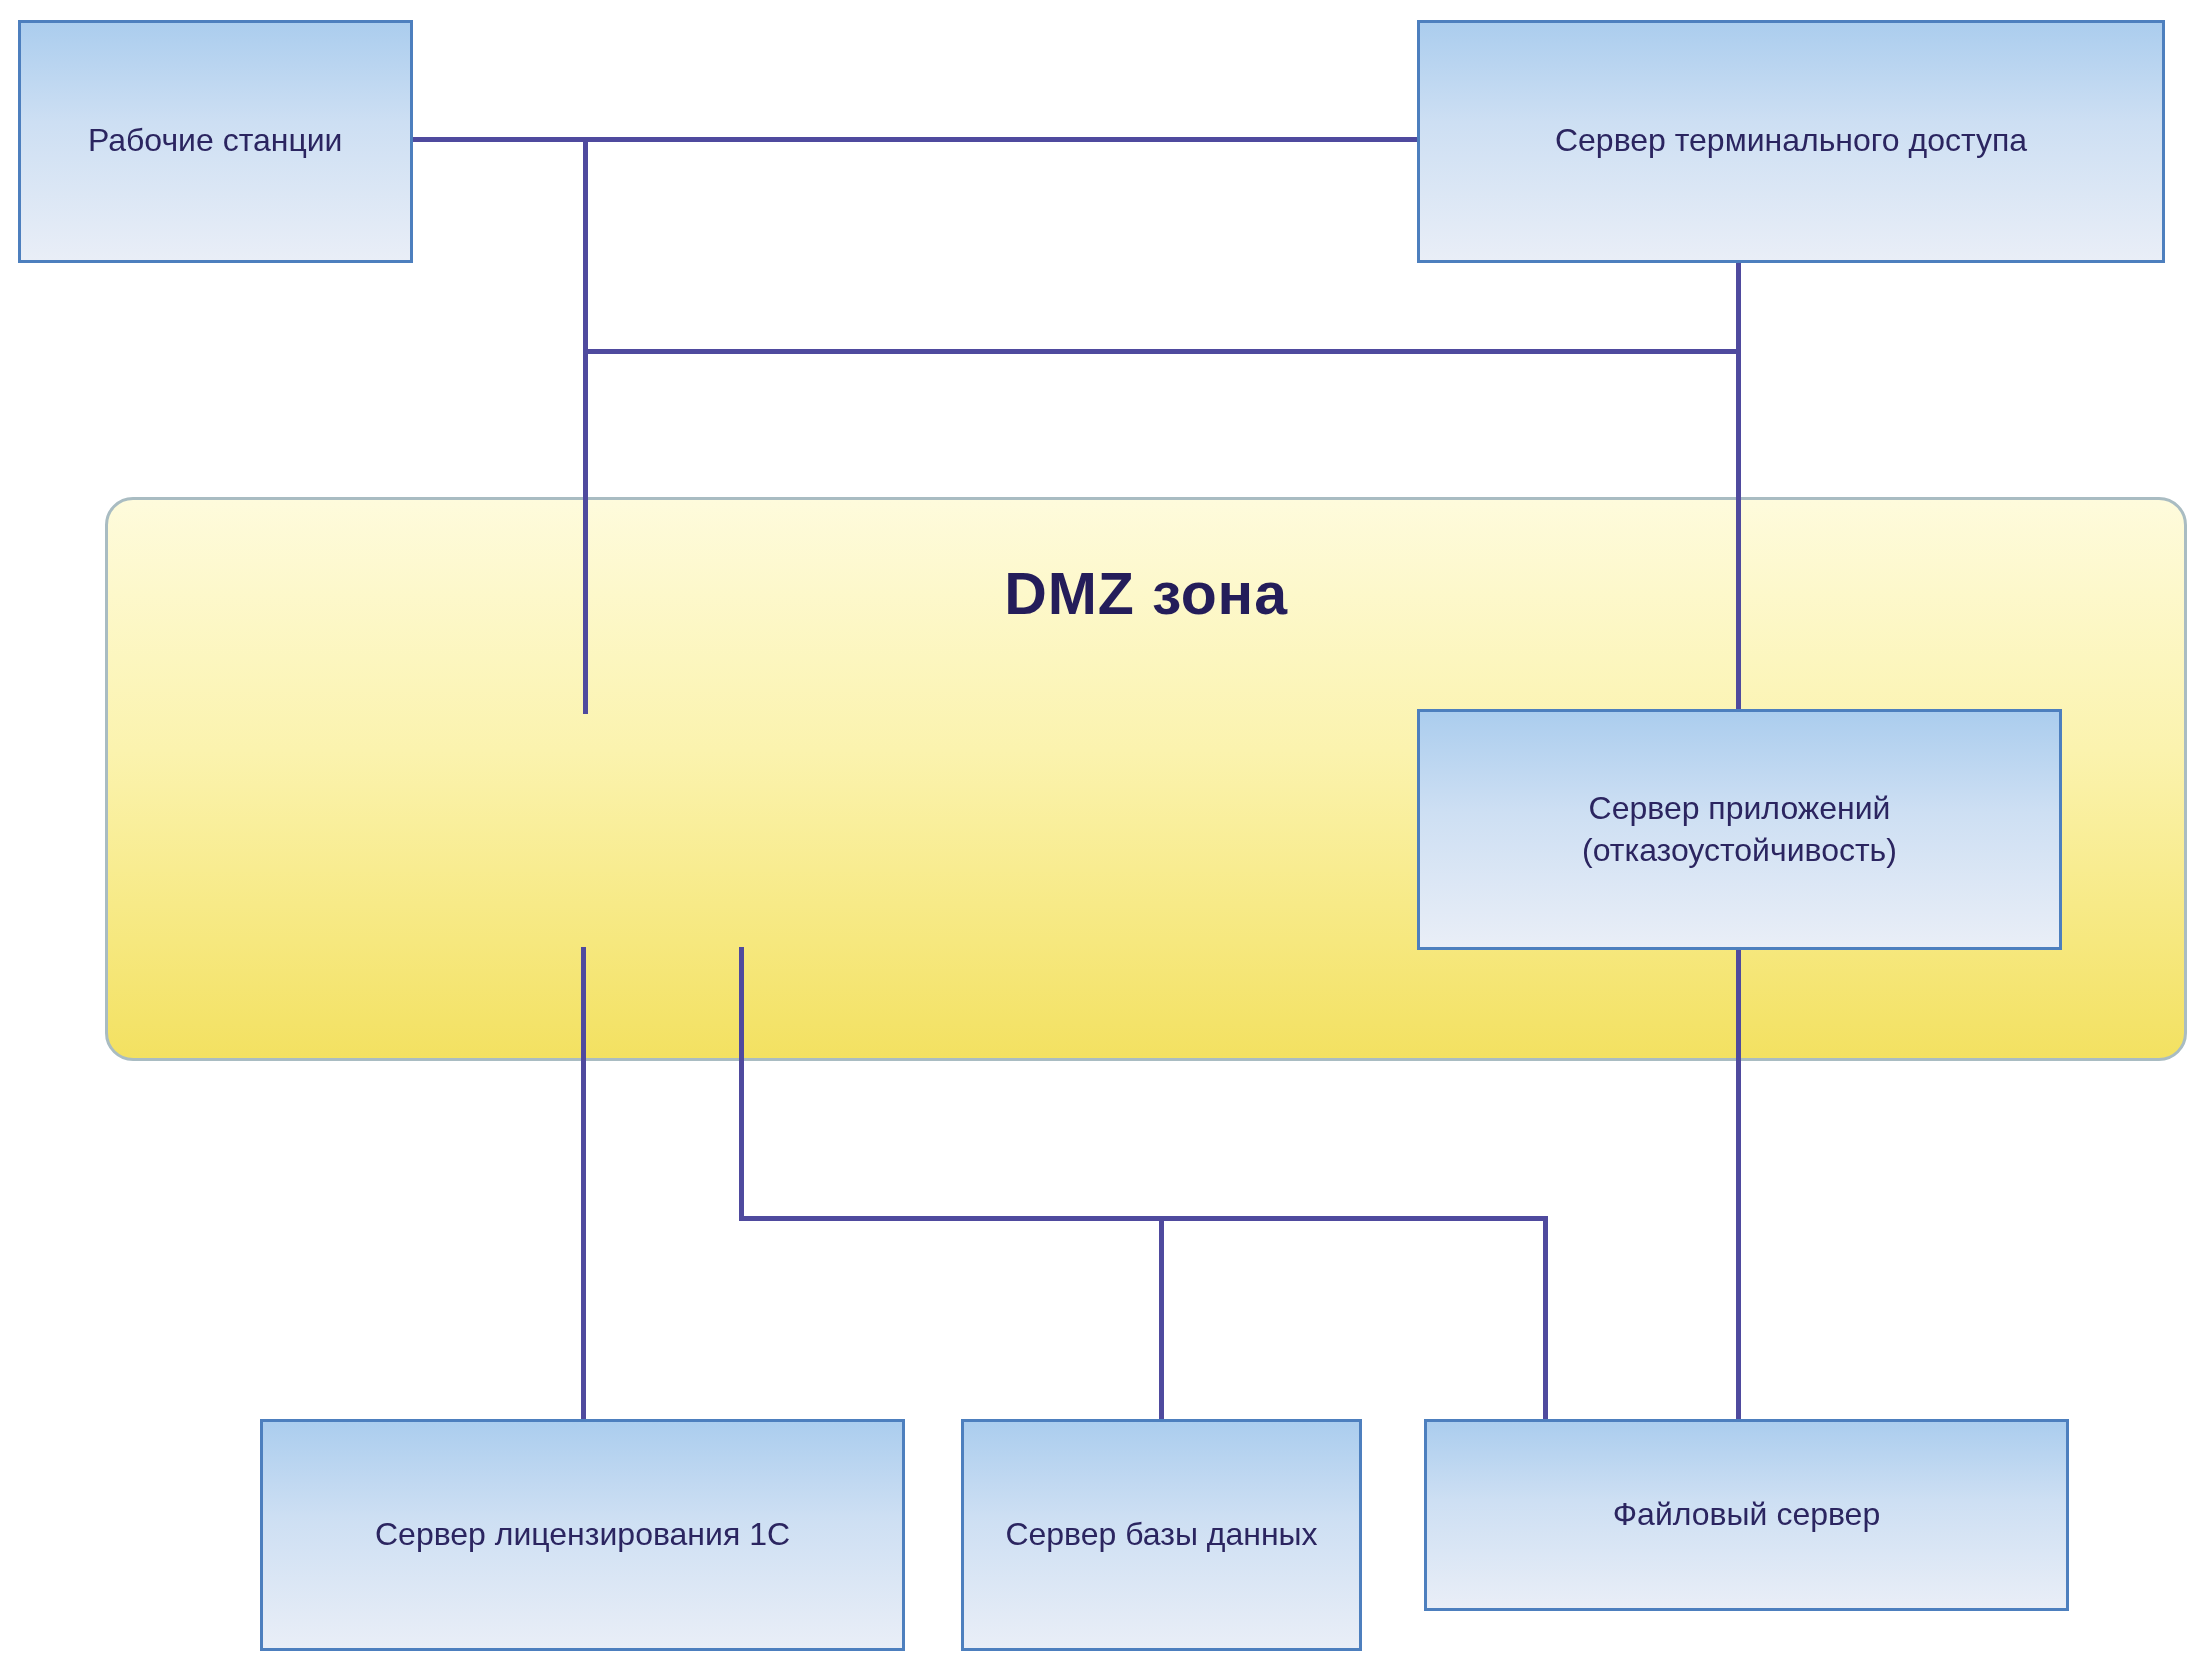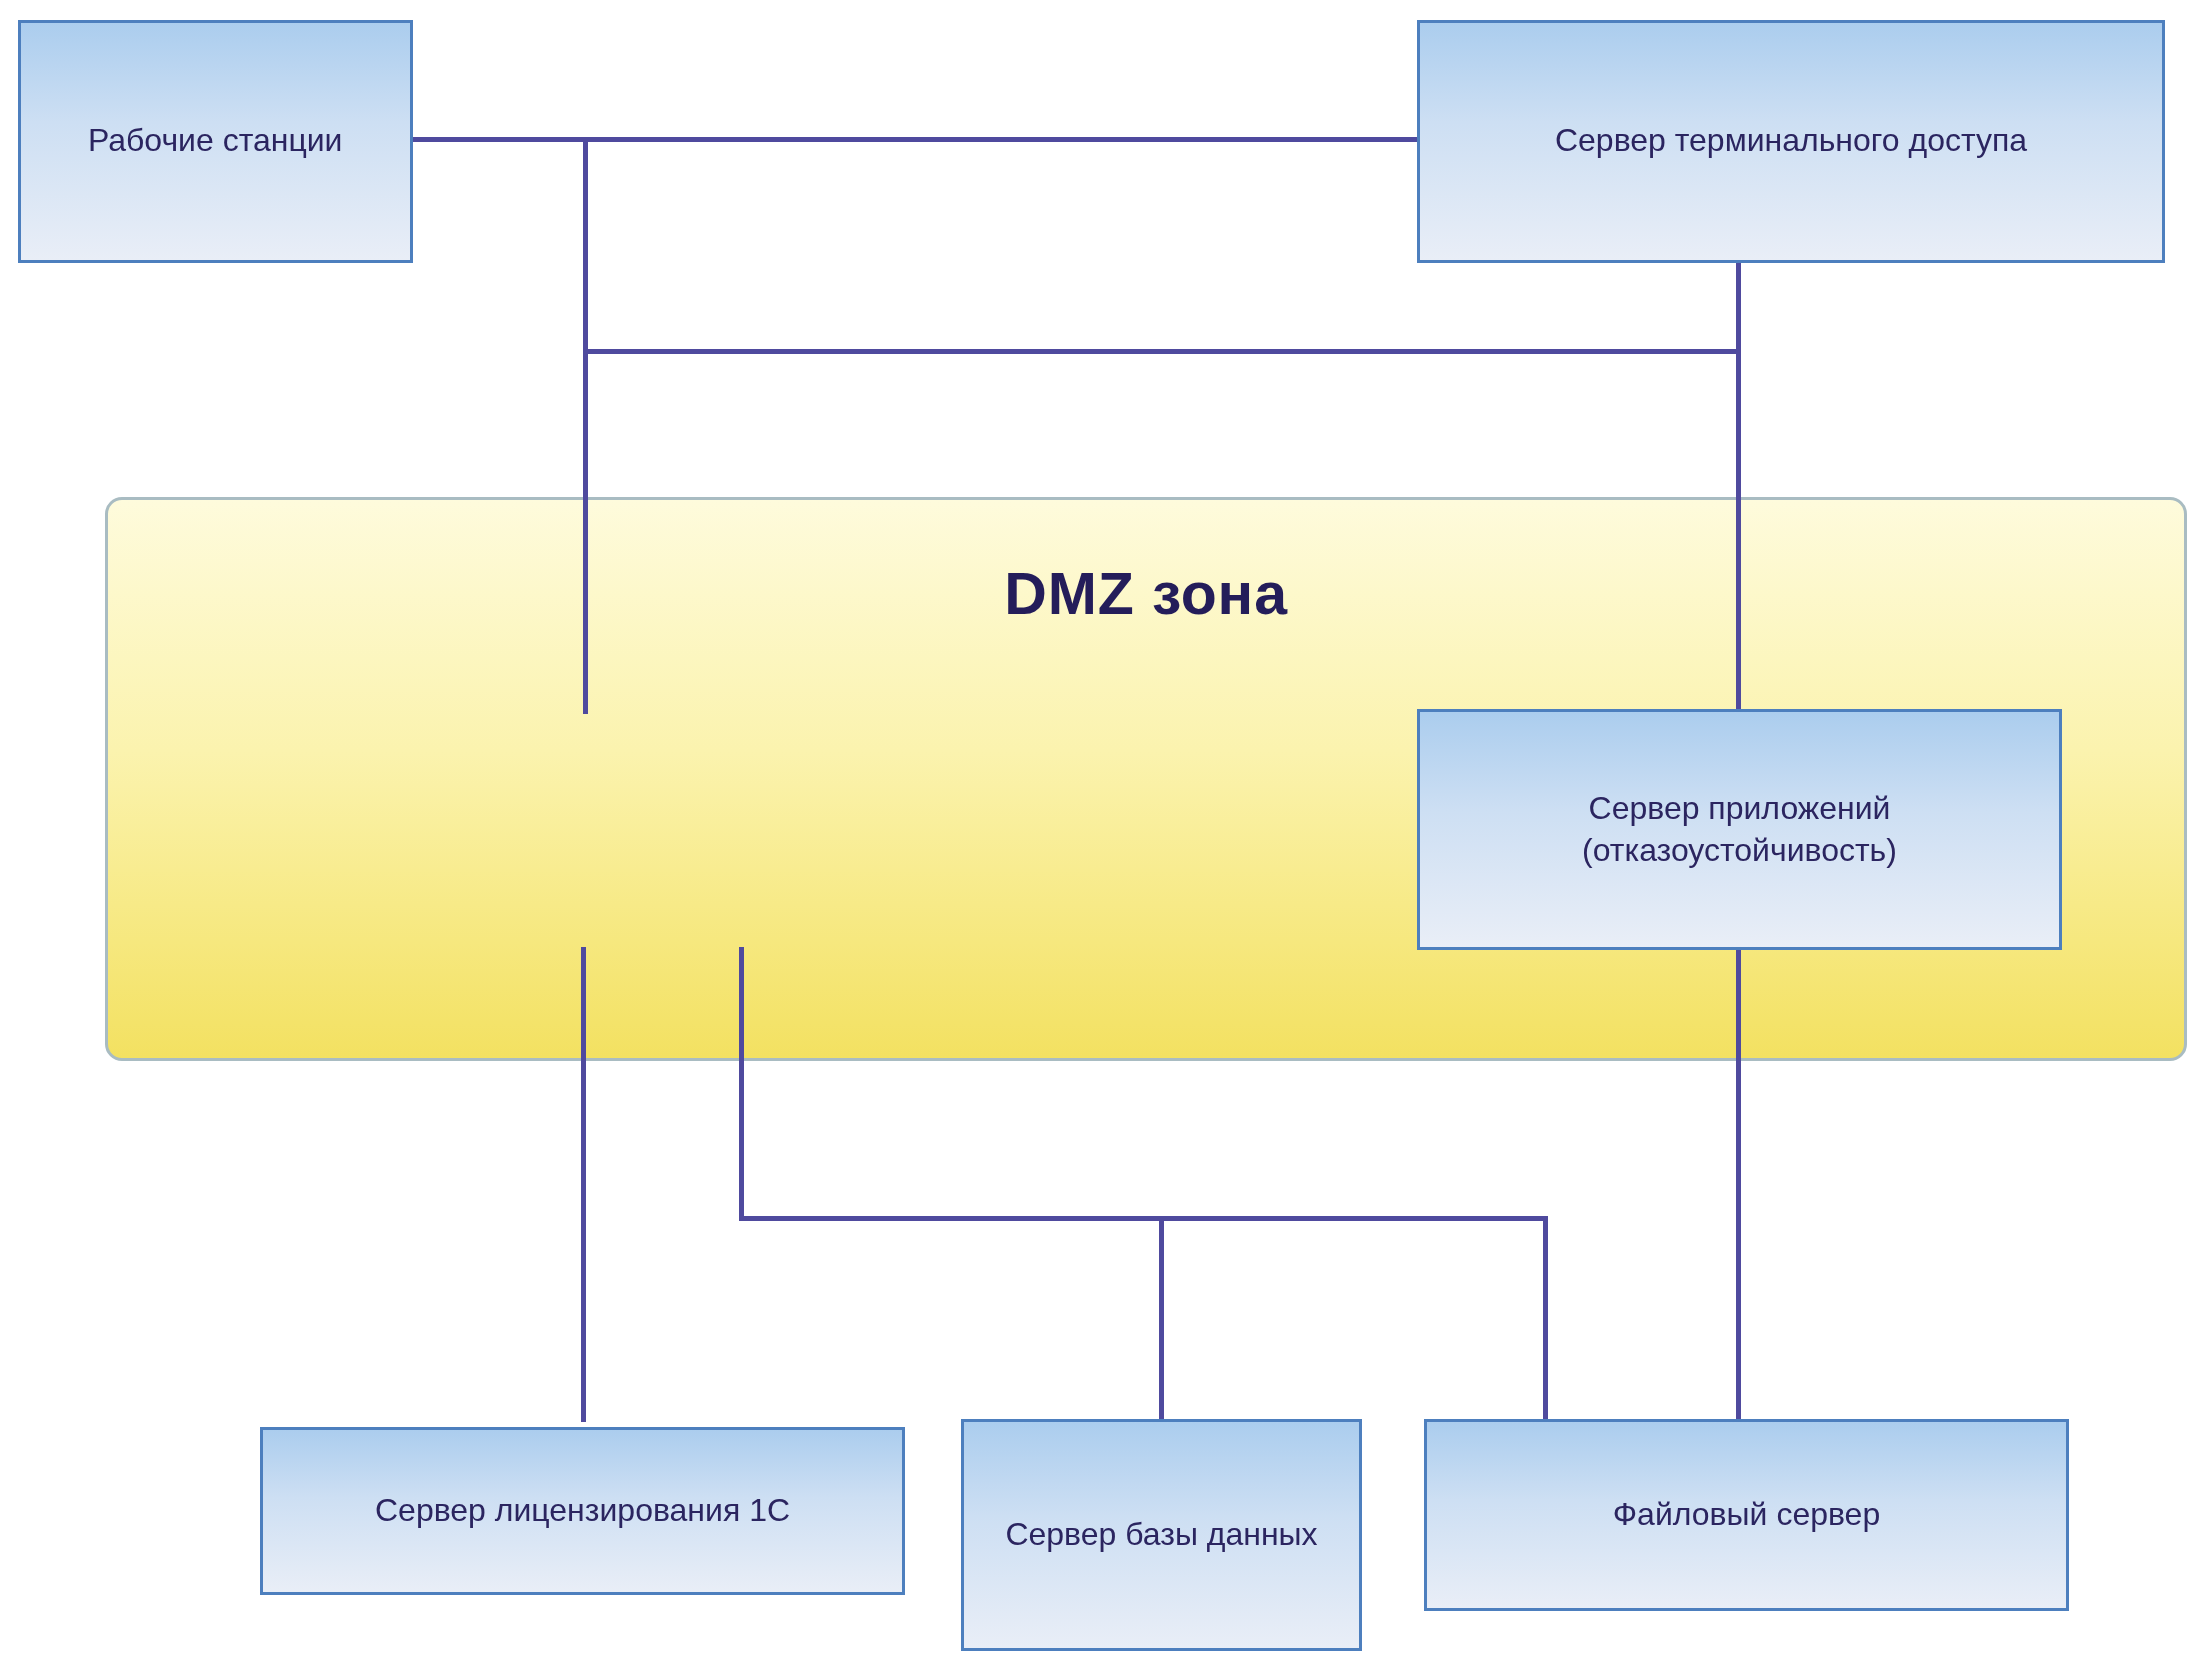--- a/index.html
+++ b/index.html
@@ -30,7 +30,7 @@
     width:2082px; height:564px;
     box-sizing:border-box;
     border:3.5px solid var(--dmzBorder);
-    border-radius:17px;
+    border-radius:28px;
     background:linear-gradient(180deg, var(--dmzTop) 0%, var(--dmzMid) 45%, var(--dmzBottom) 100%);
   }
   .dmz-title{

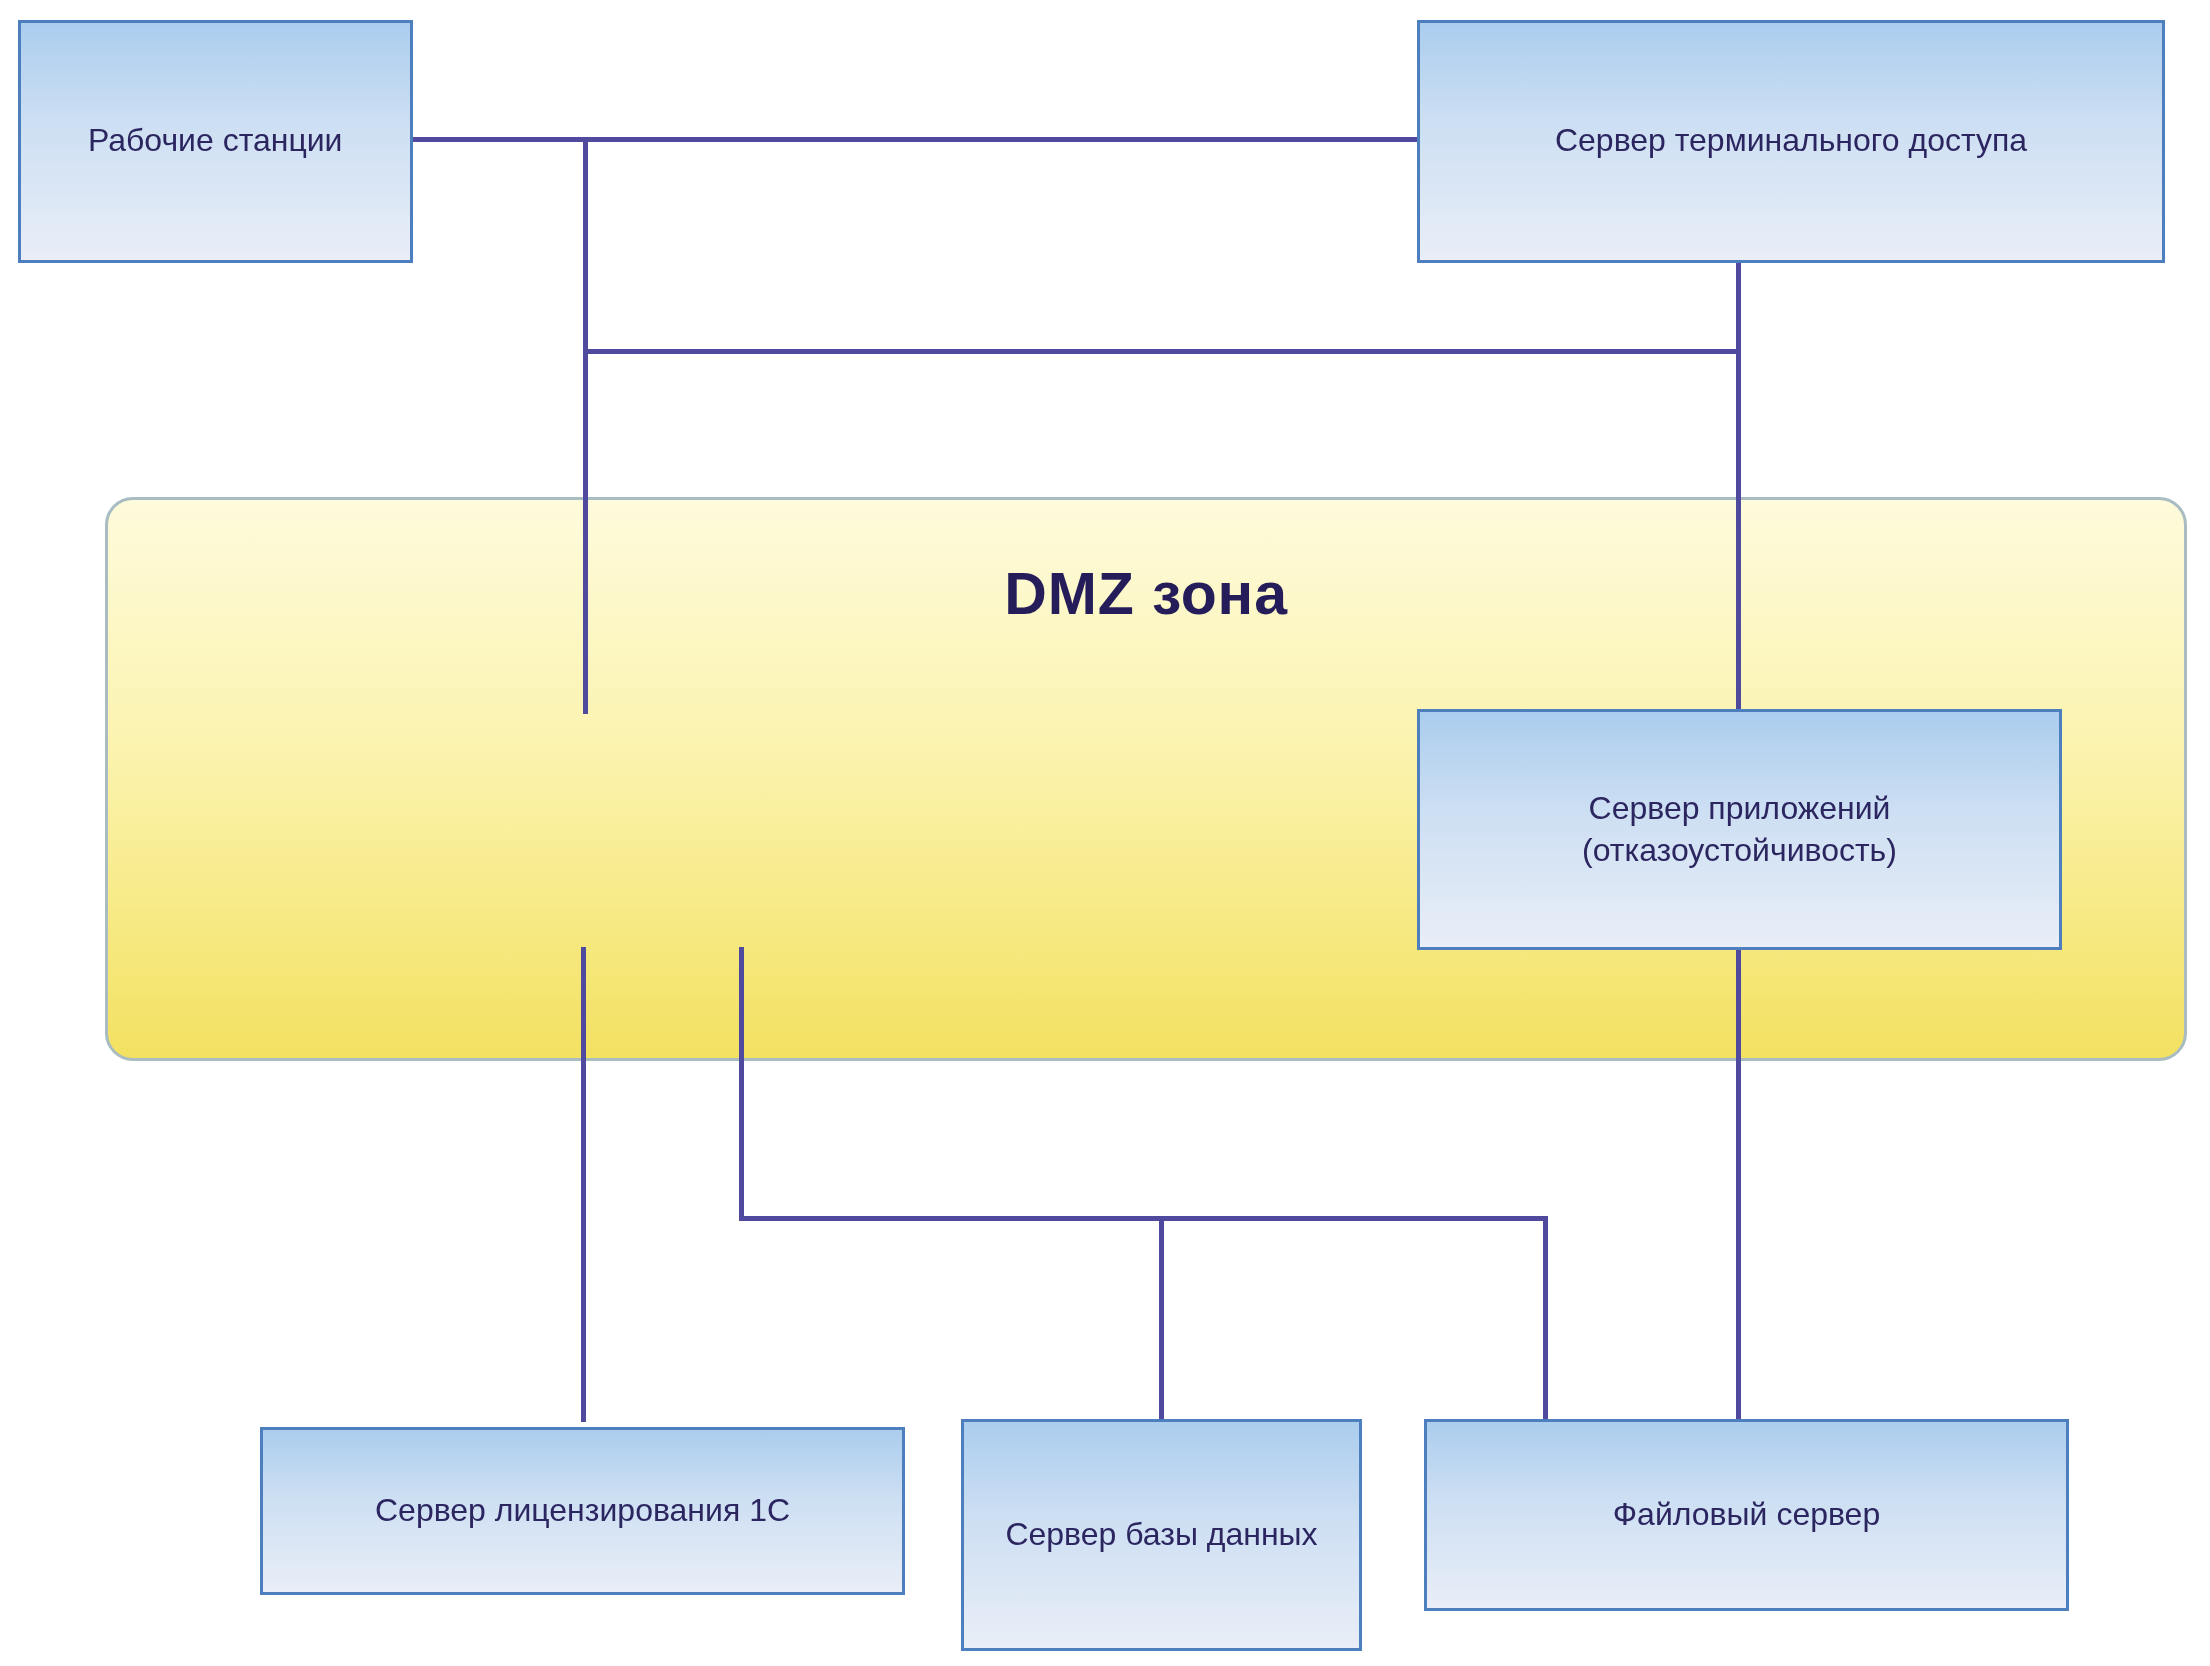--- a/index.html
+++ b/index.html
@@ -64,7 +64,7 @@
   #node-terminal    {left:1417px;top:19.5px;   width:748px; height:243px;}
   #node-app1        {left:263px; top:709px;  width:645px; height:241px;}
   #node-app2        {left:1417px;top:709px;  width:645px; height:241px;}
-  #node-license     {left:260px; top:1419px; width:645px; height:168px;margin-top:8px;}
+  #node-license     {left:260px; top:1419px; width:645px; height:232px;}
   #node-database    {left:961px;top:1419px; width:401px; height:232px;}
   #node-file        {left:1424px;top:1419px; width:645px; height:192px;}
   #node-workstations .node-label{max-width:266px;}

